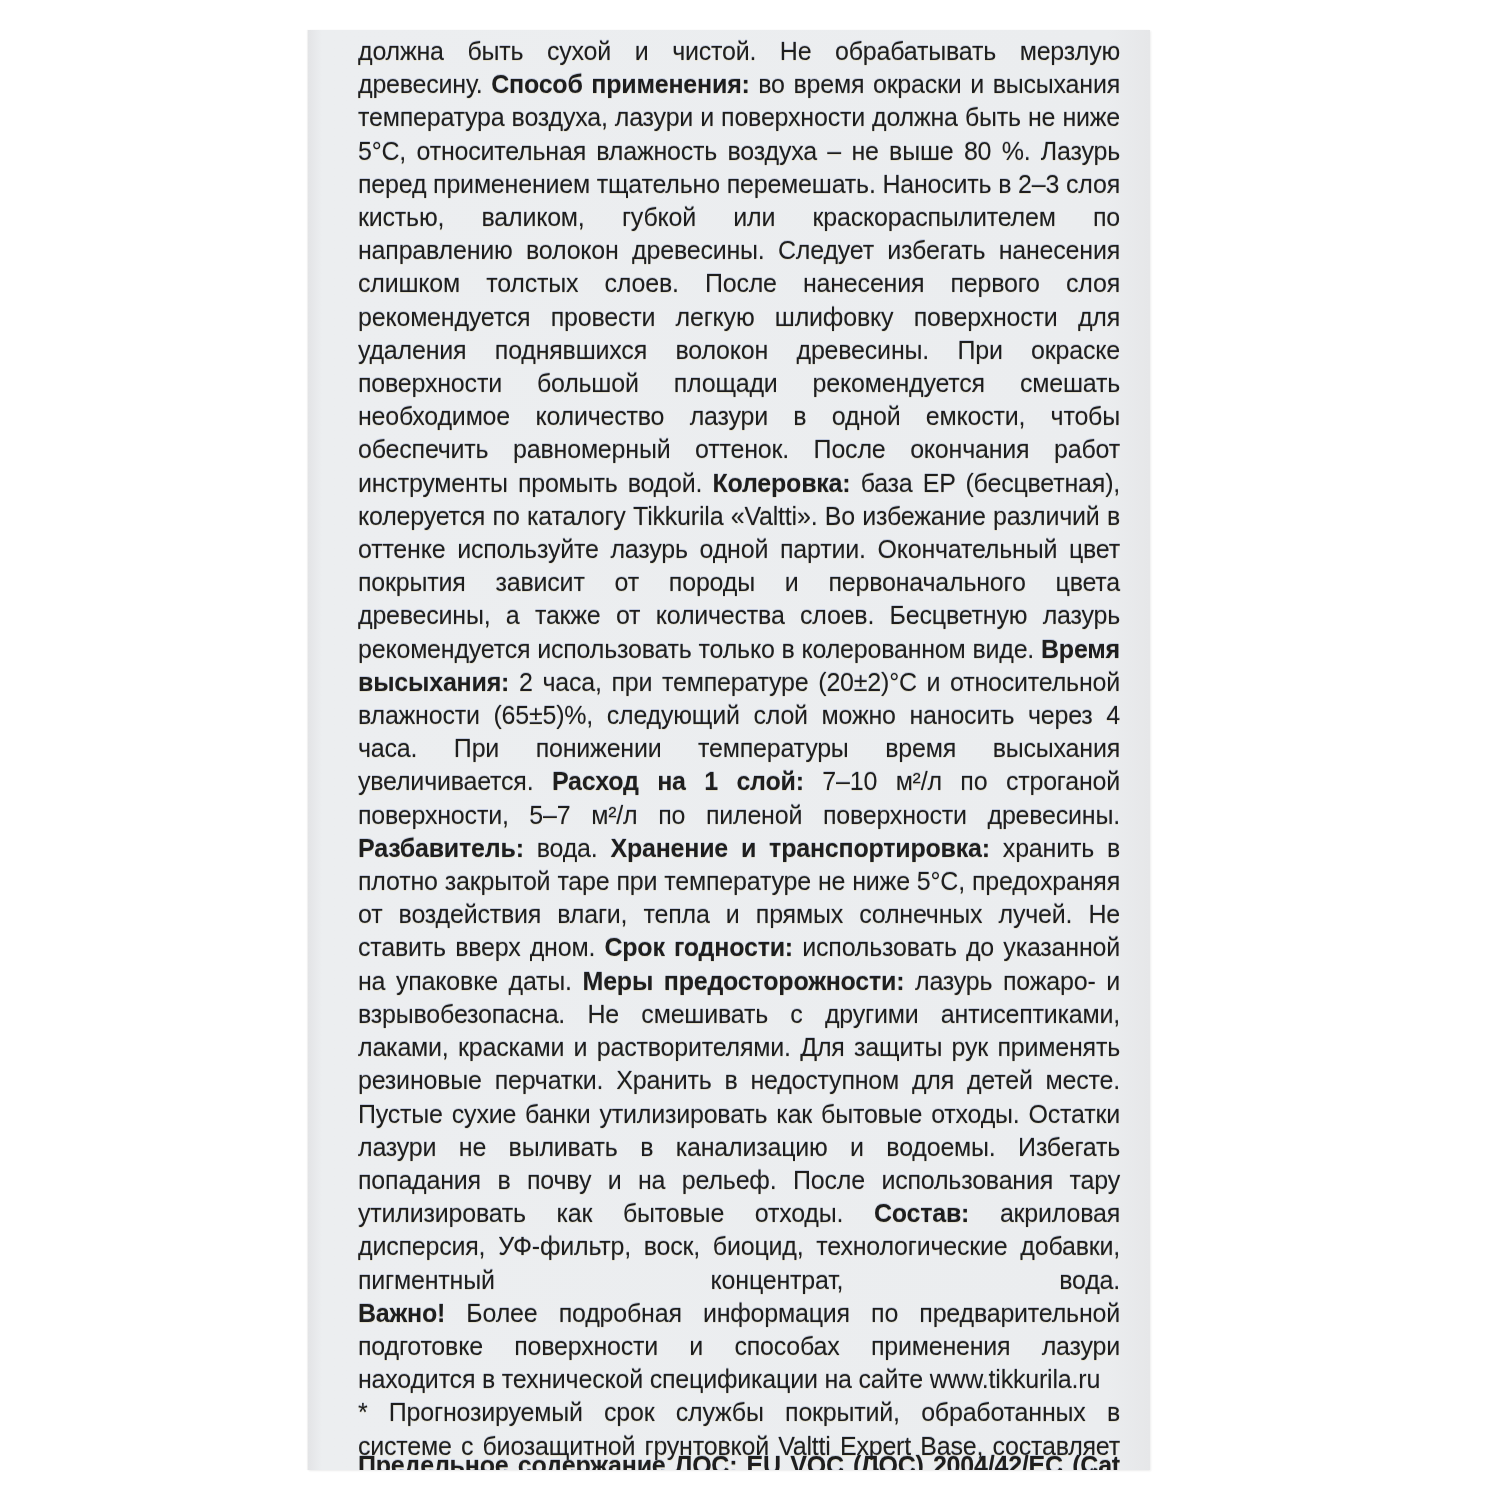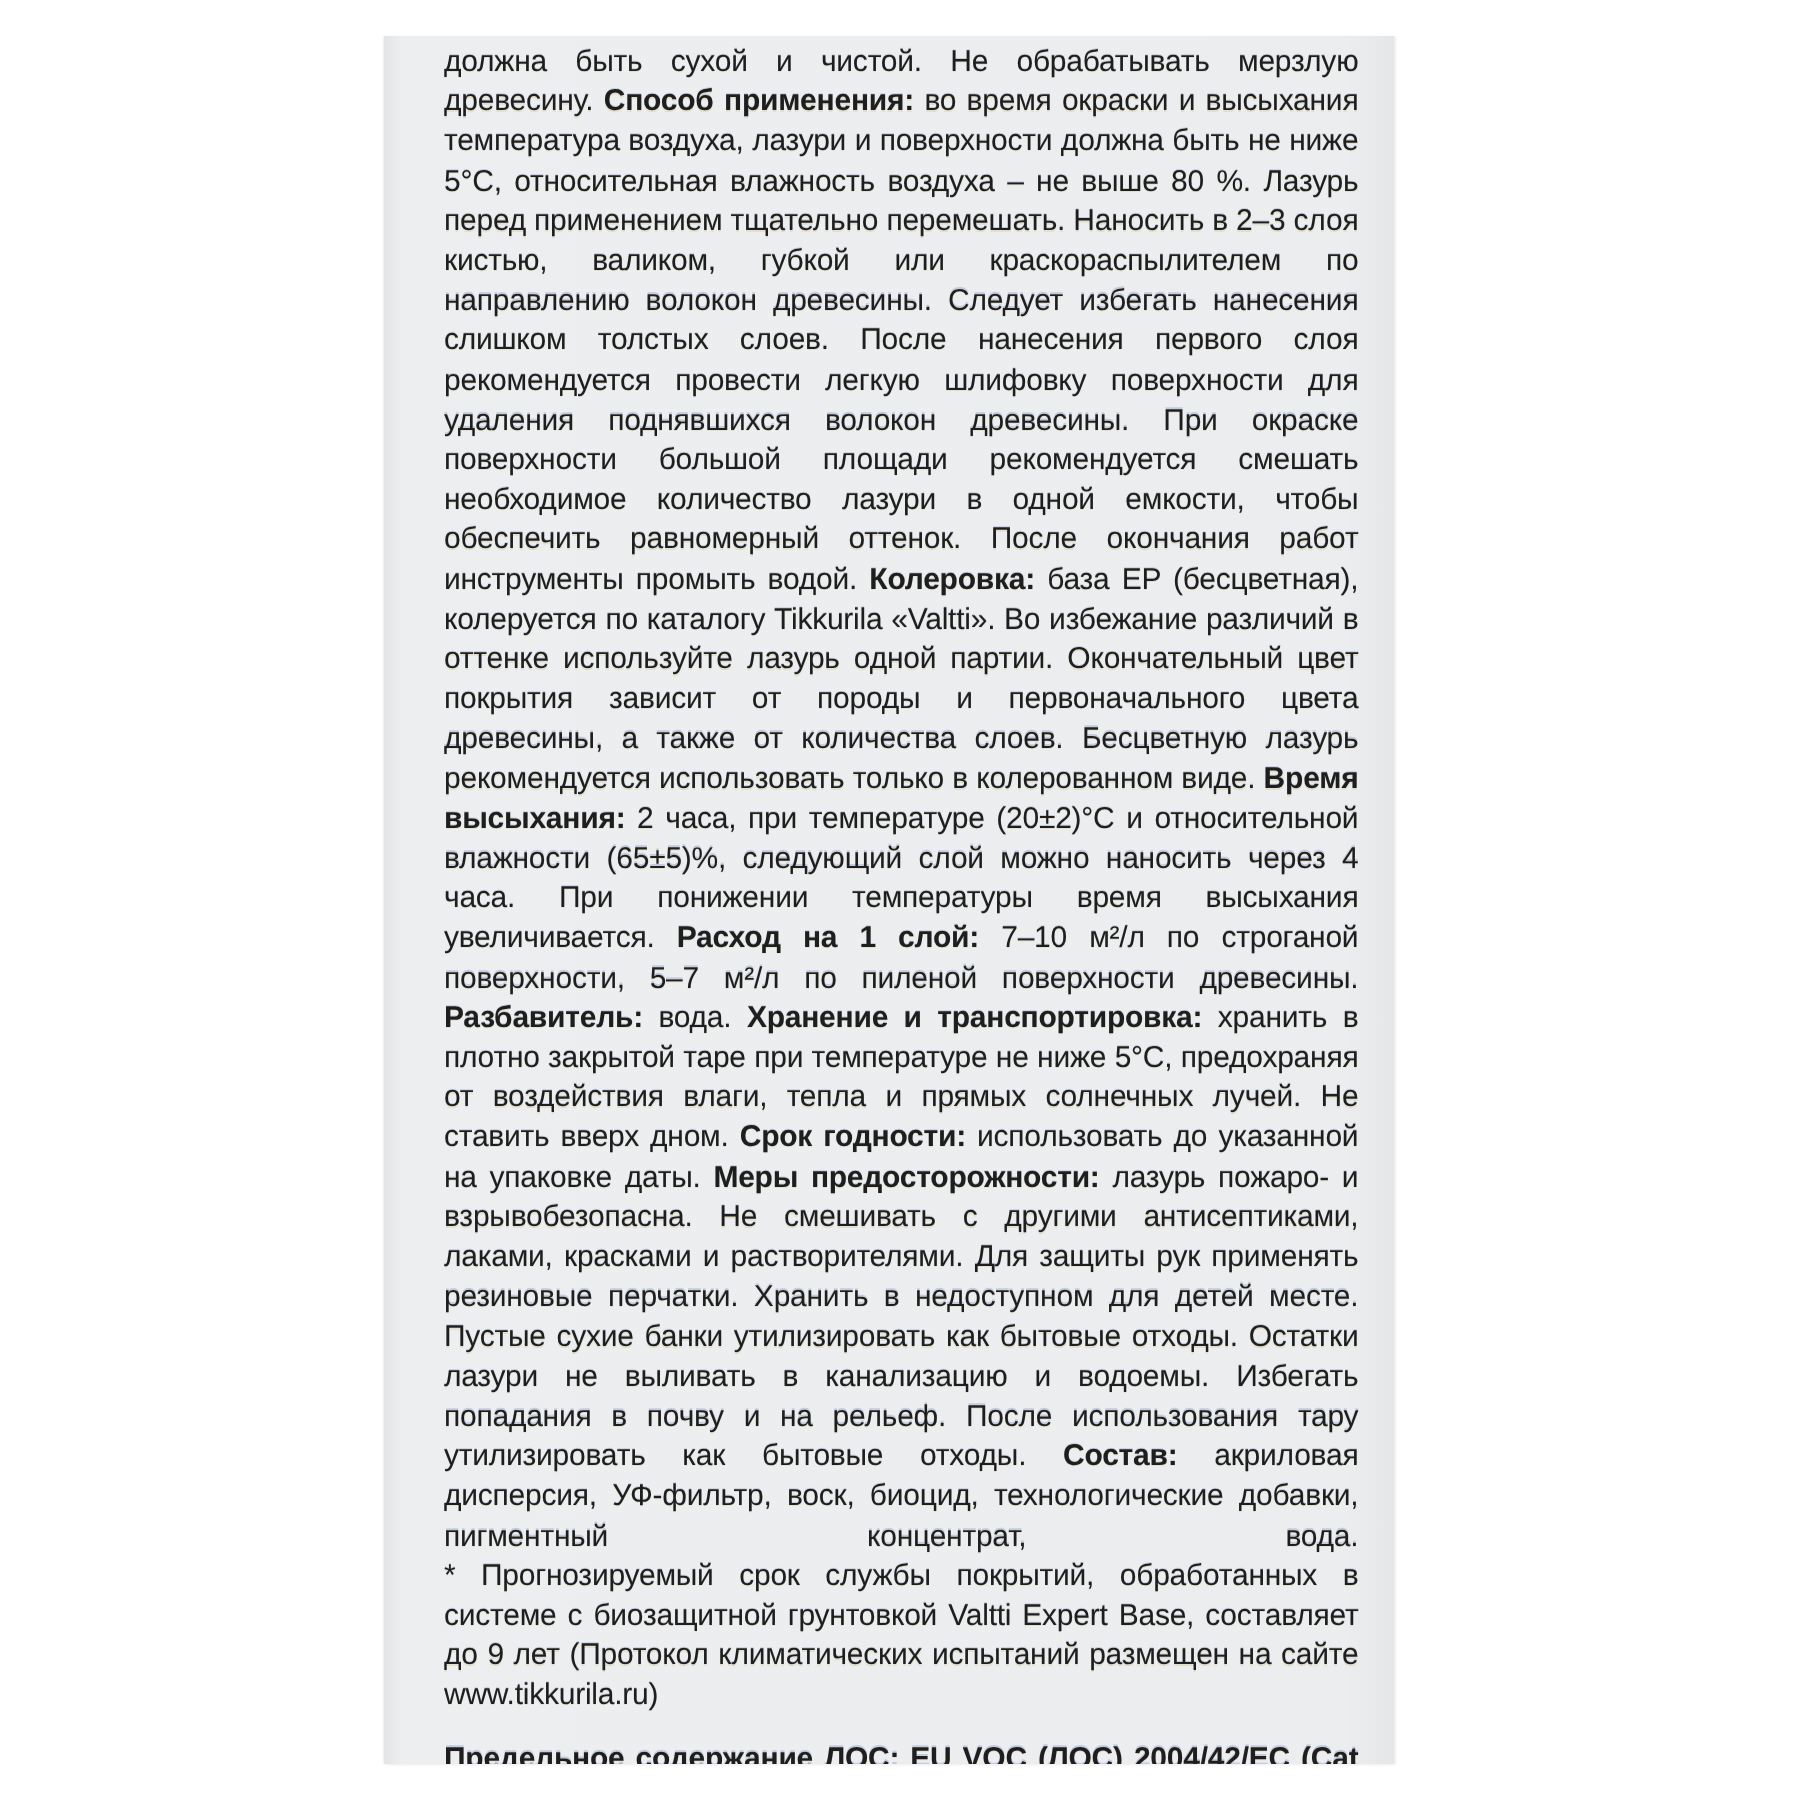--- a/index.html
+++ b/index.html
@@ -17,7 +17,7 @@
   }
   .label {
     position: absolute;
-    left: 320px;
+    left: 308px;
     top: 30px;
     width: 842px;
     height: 1440px;

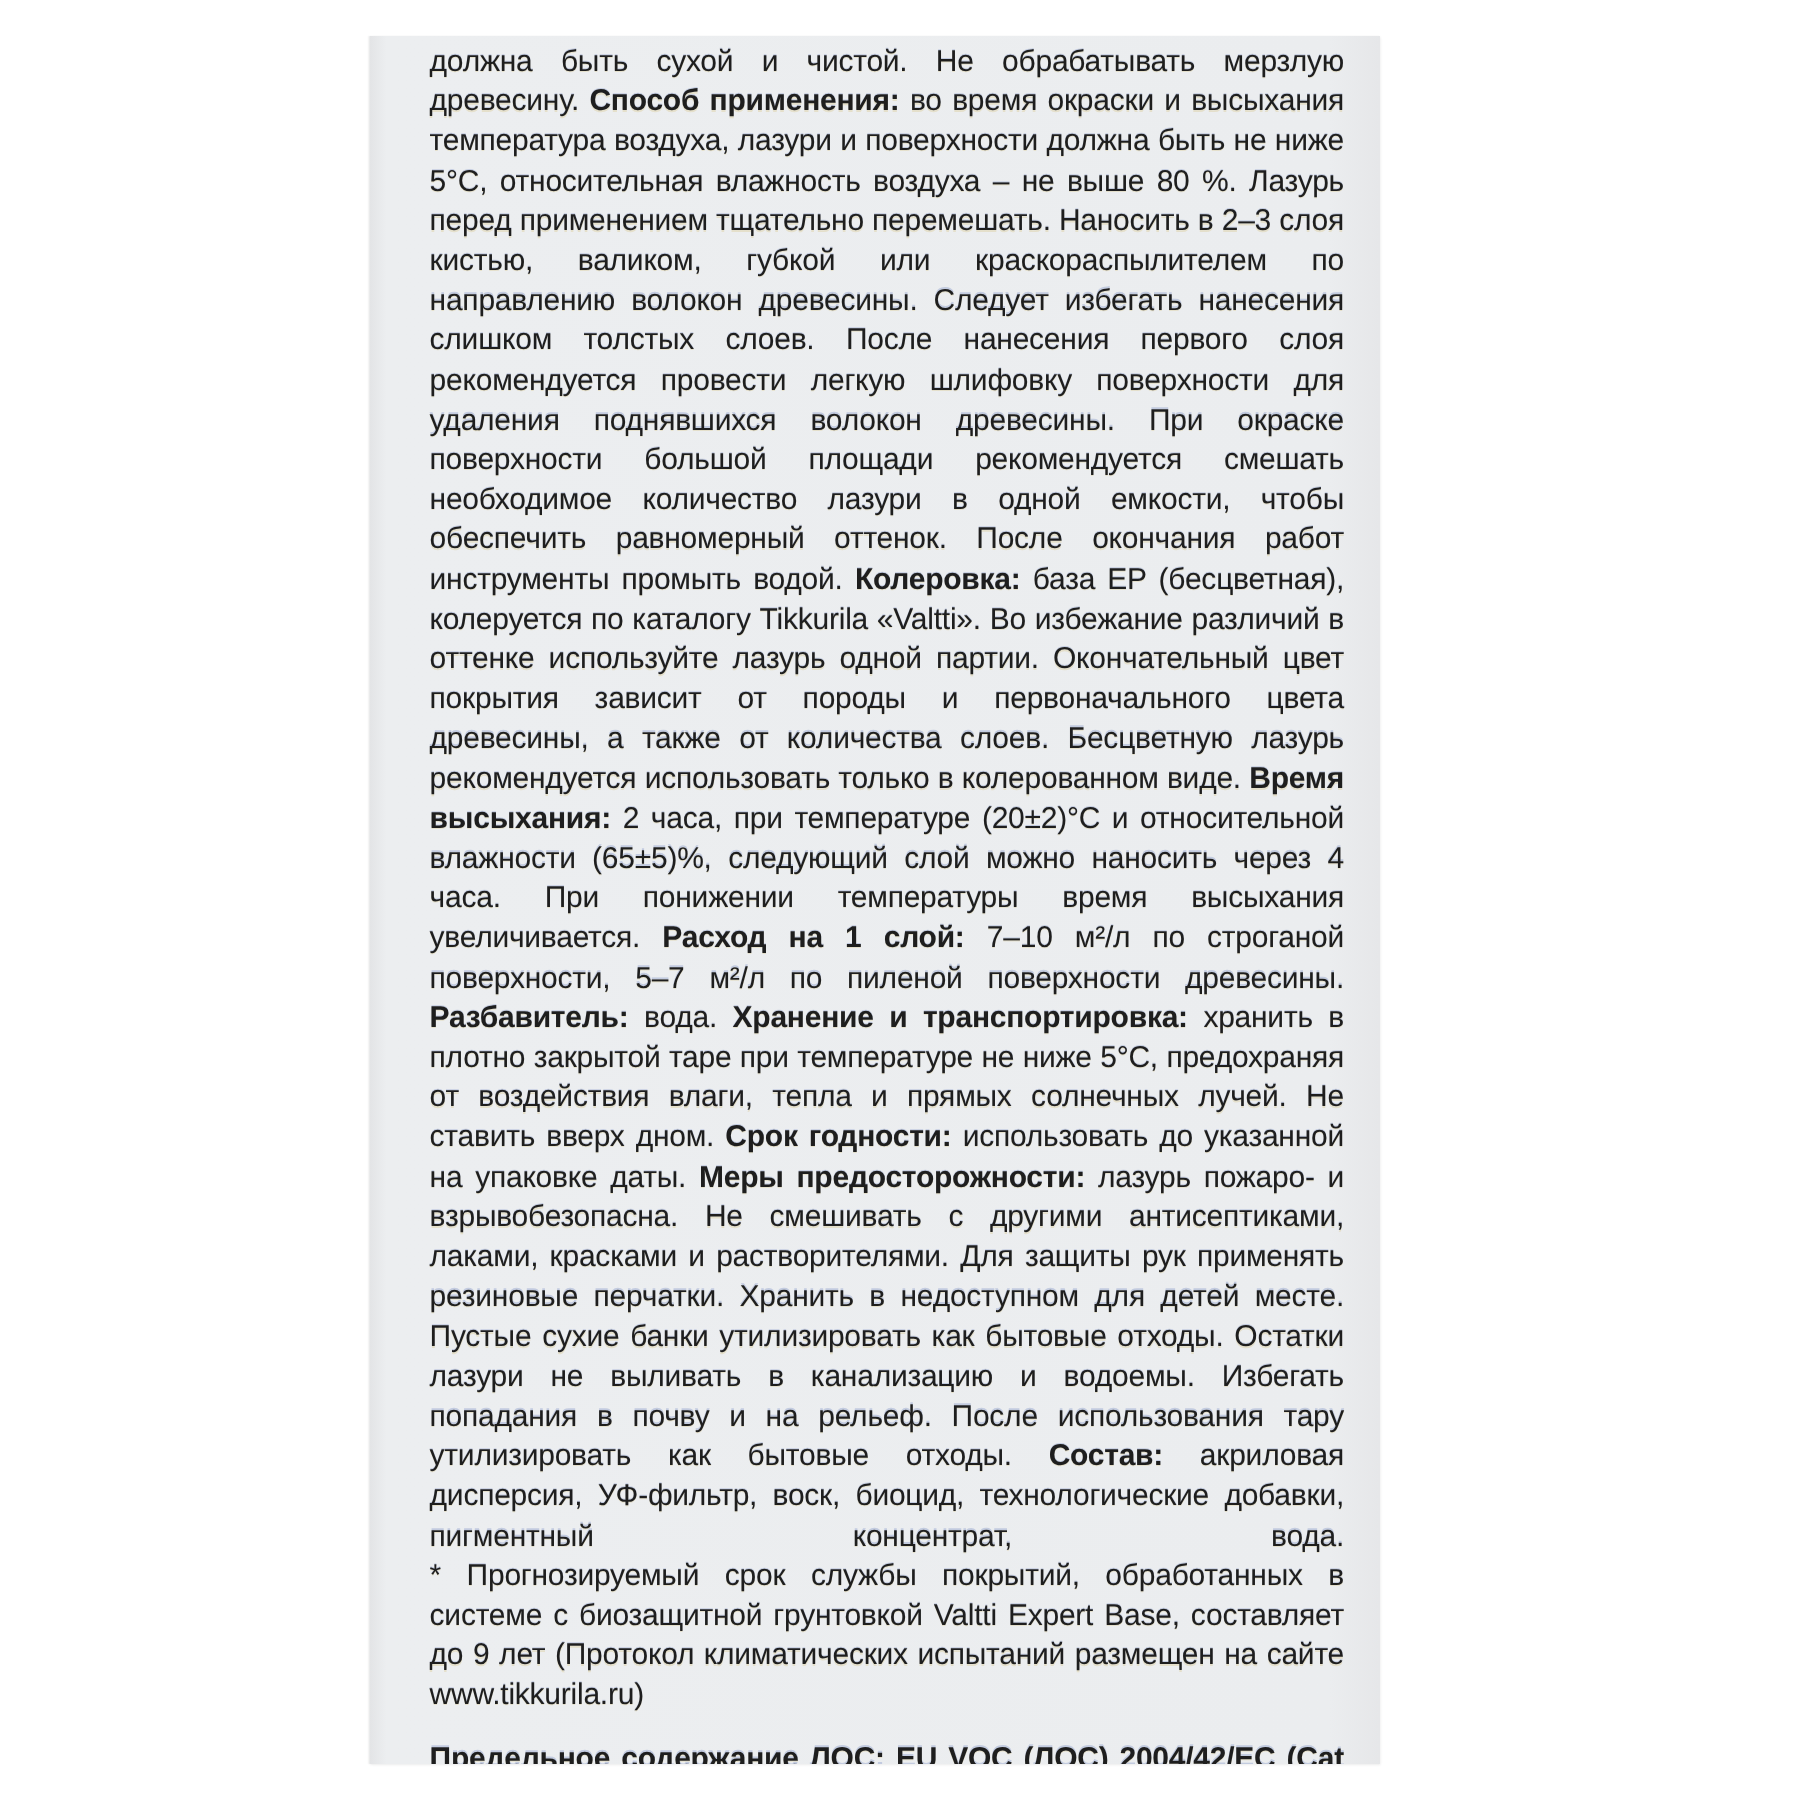--- a/index.html
+++ b/index.html
@@ -67,6 +67,7 @@
   <div class="label">
     <div class="label-text">
       <p class="p-main"><span>должна быть сухой и чистой. Не обрабатывать мерзлую древесину. </span><b>Способ применения: </b><span>во время окраски и высыхания температура воздуха, лазури и поверхности должна быть не ниже 5°С, относительная влажность воздуха – не выше 80 %. Лазурь перед применением тщательно перемешать. Наносить в 2–3 слоя кистью, валиком, губкой или краскораспылителем по направлению волокон древесины. Следует избегать нанесения слишком толстых слоев. После нанесения первого слоя рекомендуется провести легкую шлифовку поверхности для удаления поднявшихся волокон древесины. При окраске поверхности большой площади рекомендуется смешать необходимое количество лазури в одной емкости, чтобы обеспечить равномерный оттенок. После окончания работ инструменты промыть водой. </span><b>Колеровка: </b><span>база EP (бесцветная), колеруется по каталогу Tikkurila «Valtti». Во избежание различий в оттенке используйте лазурь одной партии. Окончательный цвет покрытия зависит от породы и первоначального цвета древесины, а также от количества слоев. Бесцветную лазурь рекомендуется использовать только в колерованном виде. </span><b>Время высыхания: </b><span>2 часа, при температуре (20±2)°С и относительной влажности (65±5)%, следующий слой можно наносить через 4 часа. При понижении температуры время высыхания увеличивается. </span><b>Расход на 1 слой: </b><span>7–10 м²/л по строганой поверхности, 5–7 м²/л по пиленой поверхности древесины. </span><b>Разбавитель: </b><span>вода. </span><b>Хранение и транспортировка: </b><span>хранить в плотно закрытой таре при температуре не ниже 5°С, предохраняя от воздействия влаги, тепла и прямых солнечных лучей. Не ставить вверх дном. </span><b>Срок годности: </b><span>использовать до указанной на упаковке даты. </span><b>Меры предосторожности: </b><span>лазурь пожаро- и взрывобезопасна. Не смешивать с другими антисептиками, лаками, красками и растворителями. Для защиты рук применять резиновые перчатки. Хранить в недоступном для детей месте. Пустые сухие банки утилизировать как бытовые отходы. Остатки лазури не выливать в канализацию и водоемы. Избегать попадания в почву и на рельеф. После использования тару утилизировать как бытовые отходы. </span><b>Состав: </b><span>акриловая дисперсия, УФ-фильтр, воск, биоцид, технологические добавки, пигментный концентрат, вода.</span></p>
+      <p class="p-important"><b>Важно! </b><span>Более подробная информация по предварительной подготовке поверхности и способах применения лазури находится в технической спецификации на сайте www.tikkurila.ru</span></p>
       <p class="p-footnote"><span>* Прогнозируемый срок службы покрытий, обработанных в системе с биозащитной грунтовкой Valtti Expert Base, составляет до 9 лет (Протокол климатических испытаний размещен на сайте www.tikkurila.ru)</span></p>
     </div>
     <div class="clipped-line"><b>Предельное содержание ЛОС: EU VOC (ЛОС) 2004/42/ЕС (Cat A/e) 130</b></div>

